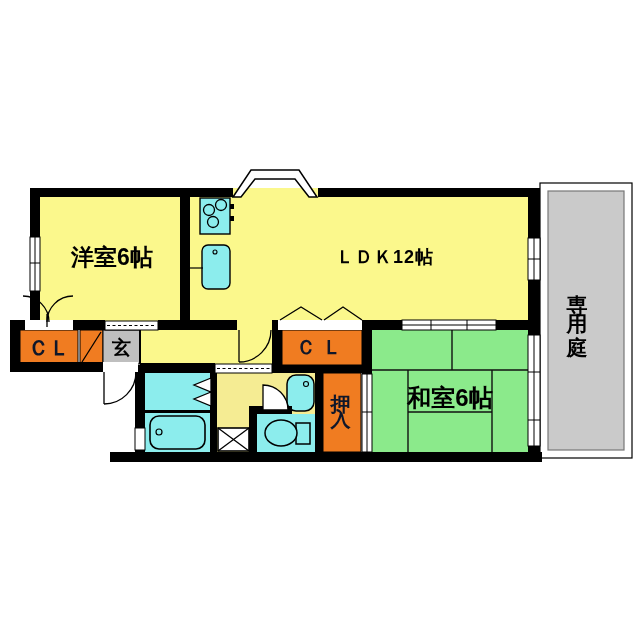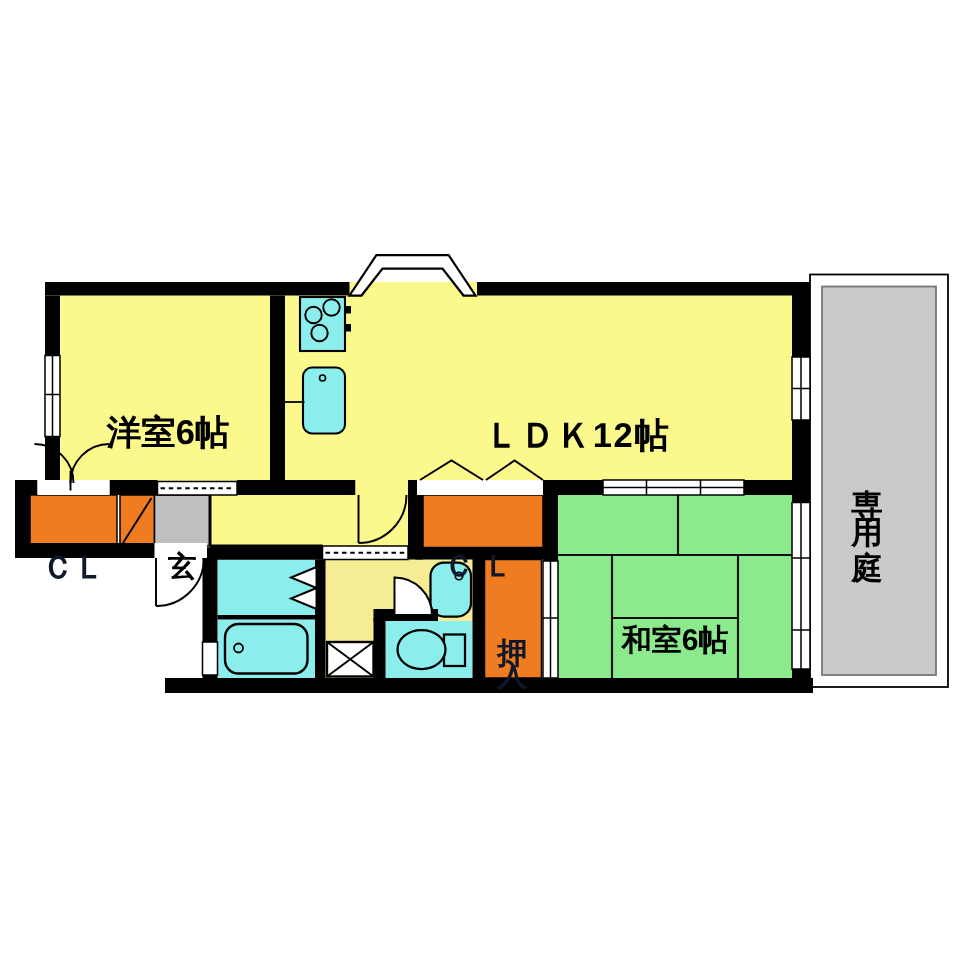--- a/index.html
+++ b/index.html
@@ -6,7 +6,7 @@
   #canvas{position:relative;width:640px;height:640px;background:#fff;overflow:hidden;
           font-family:"Liberation Sans","DejaVu Sans",sans-serif;}
   #plan-svg{position:absolute;left:0;top:0;}
-  .lbl{position:absolute;color:#000;font-weight:bold;white-space:nowrap;line-height:1;margin-top:31px;}
+  .lbl{position:absolute;color:#000;font-weight:bold;white-space:nowrap;line-height:1;}
   .lbl-h{text-align:center;}
   .lbl-v{writing-mode:vertical-rl;text-orientation:upright;}
   .on-orange{color:#0f172a;}

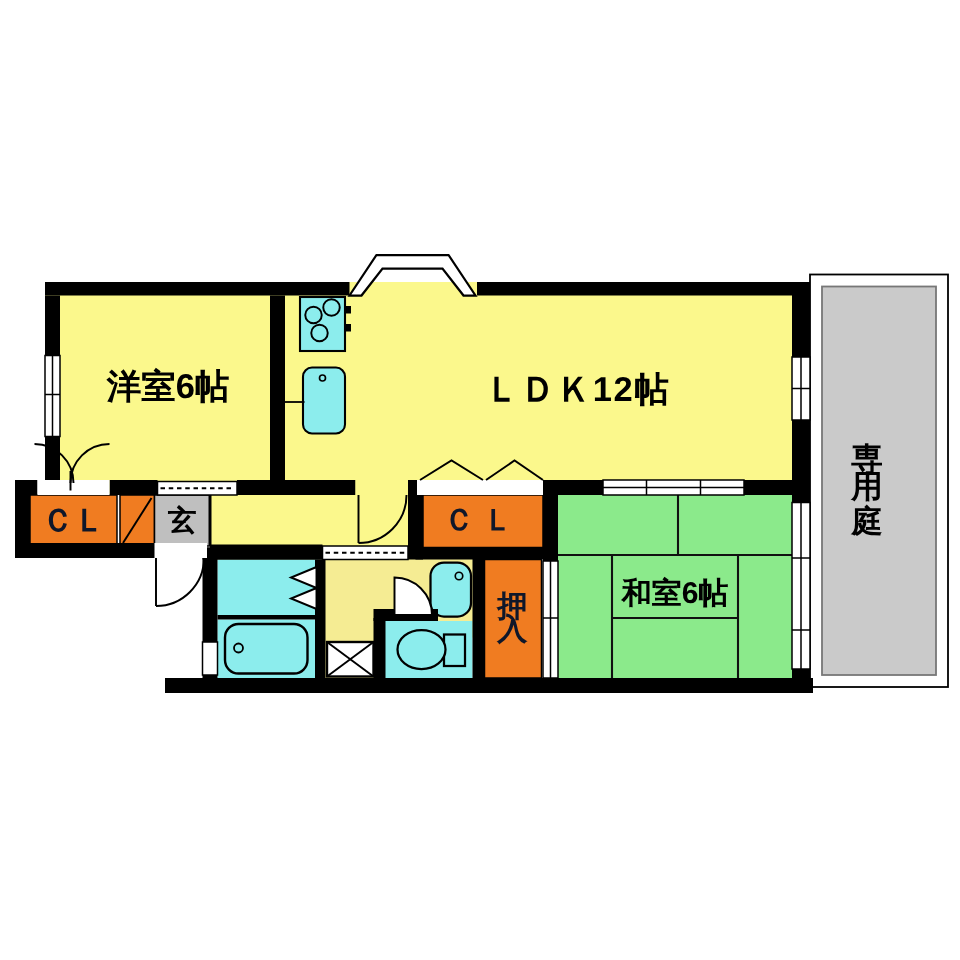--- a/index.html
+++ b/index.html
@@ -206,7 +206,7 @@
 </svg>
 
 <div class="lbl lbl-h" style="left:38px;top:246px;width:148px;font-size:23px;">洋室6帖</div>
-<div class="lbl lbl-h" style="left:300px;top:248px;width:170px;font-size:23px;letter-spacing:1px;">ＬＤＫ12帖</div>
+<div class="lbl lbl-h" style="left:300px;top:248px;width:170px;font-size:18px;letter-spacing:1px;">ＬＤＫ12帖</div>
 <div class="lbl lbl-h" style="left:396px;top:386px;width:108px;font-size:20px;">和室6帖</div>
 <div class="lbl lbl-h on-orange" style="left:20px;top:337px;width:58px;font-size:21px;">ＣＬ</div>
 <div class="lbl lbl-h" style="left:103px;top:338px;width:37px;font-size:19px;">玄</div>

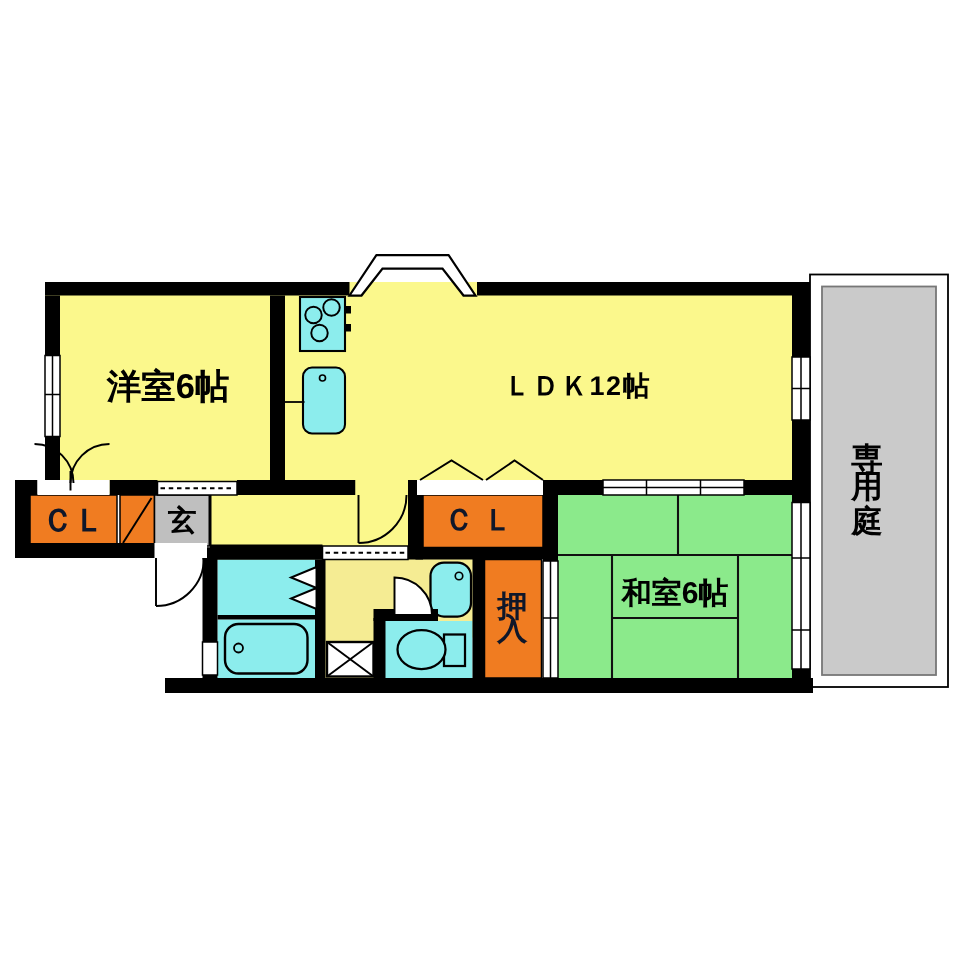--- a/index.html
+++ b/index.html
@@ -207,7 +207,7 @@
 
 <div class="lbl lbl-h" style="left:38px;top:246px;width:148px;font-size:23px;">洋室6帖</div>
 <div class="lbl lbl-h" style="left:300px;top:248px;width:170px;font-size:18px;letter-spacing:1px;">ＬＤＫ12帖</div>
-<div class="lbl lbl-h" style="left:396px;top:386px;width:108px;font-size:20px;">和室6帖</div>
+<div class="lbl lbl-h" style="left:396px;top:386px;width:108px;font-size:24px;">和室6帖</div>
 <div class="lbl lbl-h on-orange" style="left:20px;top:337px;width:58px;font-size:21px;">ＣＬ</div>
 <div class="lbl lbl-h" style="left:103px;top:338px;width:37px;font-size:19px;">玄</div>
 <div class="lbl lbl-h on-orange" style="left:282px;top:337px;width:80px;font-size:20px;letter-spacing:6px;">ＣＬ</div>

